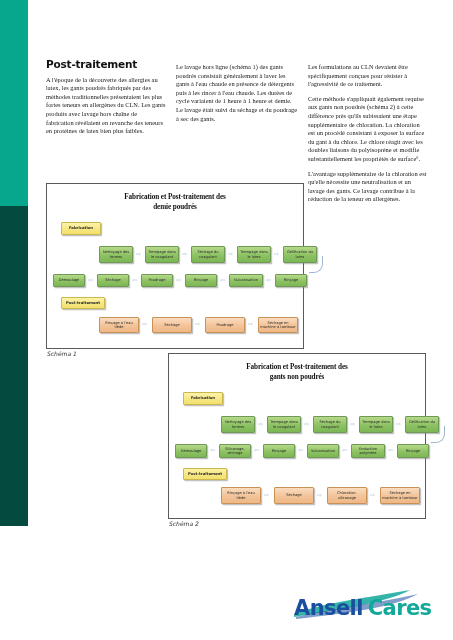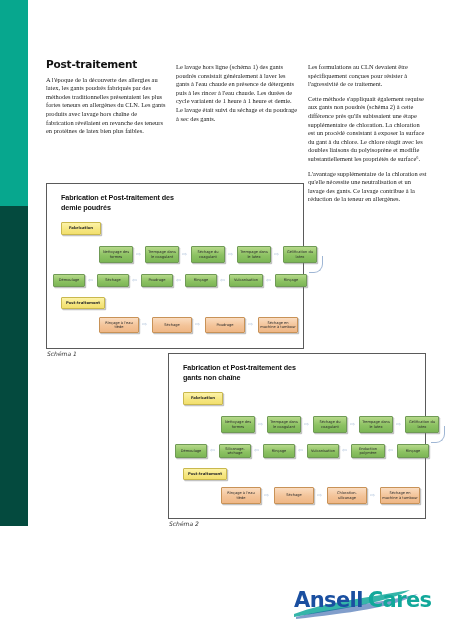--- a/index.html
+++ b/index.html
@@ -27,8 +27,8 @@
   #schema1{left:46px;top:183px;width:256px;height:164px;}
   #schema2{left:168px;top:353px;width:256px;height:164px;}
 
-  .sch-title{font-family:Liberation Sans, sans-serif;font-weight:bold;
-             font-size:7.2px;text-align:left;color:#111;
+  .sch-title{font-family:Liberation Serif, serif;font-weight:bold;
+             font-size:7.2px;text-align:center;color:#111;
              line-height:9.5px;margin:9px 14px 0 14px;letter-spacing:-.1px;}
 
   .caption{position:absolute;font-family:"DejaVu Sans",sans-serif;

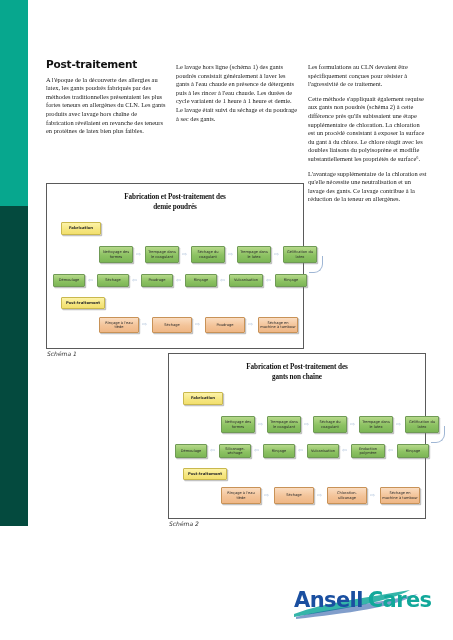--- a/index.html
+++ b/index.html
@@ -132,7 +132,7 @@
   <div class="schema" id="schema2">
     <div class="sch-title">
       <span>Fabrication et Post-traitement des</span><br>
-      <span>gants non chaîne</span>
+      <span>gants non poudrés</span>
     </div>
 
     <div class="fbox head" style="left:14px;top:38px;width:40px;height:13px;">Fabrication</div>

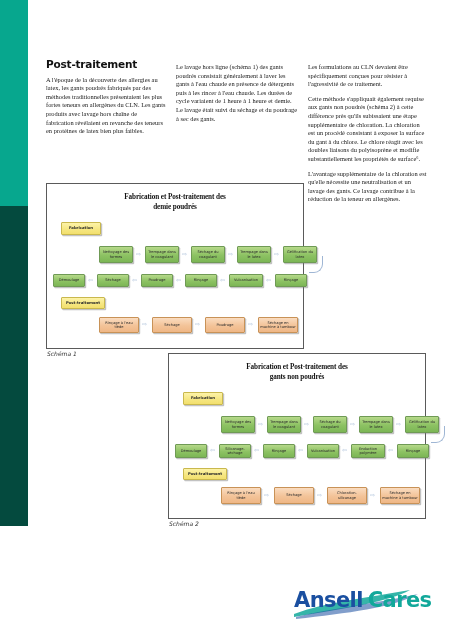--- a/index.html
+++ b/index.html
@@ -56,7 +56,7 @@
 
   
   #logo{position:absolute;left:294px;top:588px;width:140px;height:34px;}
-  #logo .txt{position:absolute;left:0;top:0;
+  #logo .txt{position:absolute;left:0;top:8px;
              font-family:"DejaVu Sans",sans-serif;font-weight:bold;
              font-size:21px;letter-spacing:-.6px;}
   #logo .ansell{color:#1a4fa0;}

